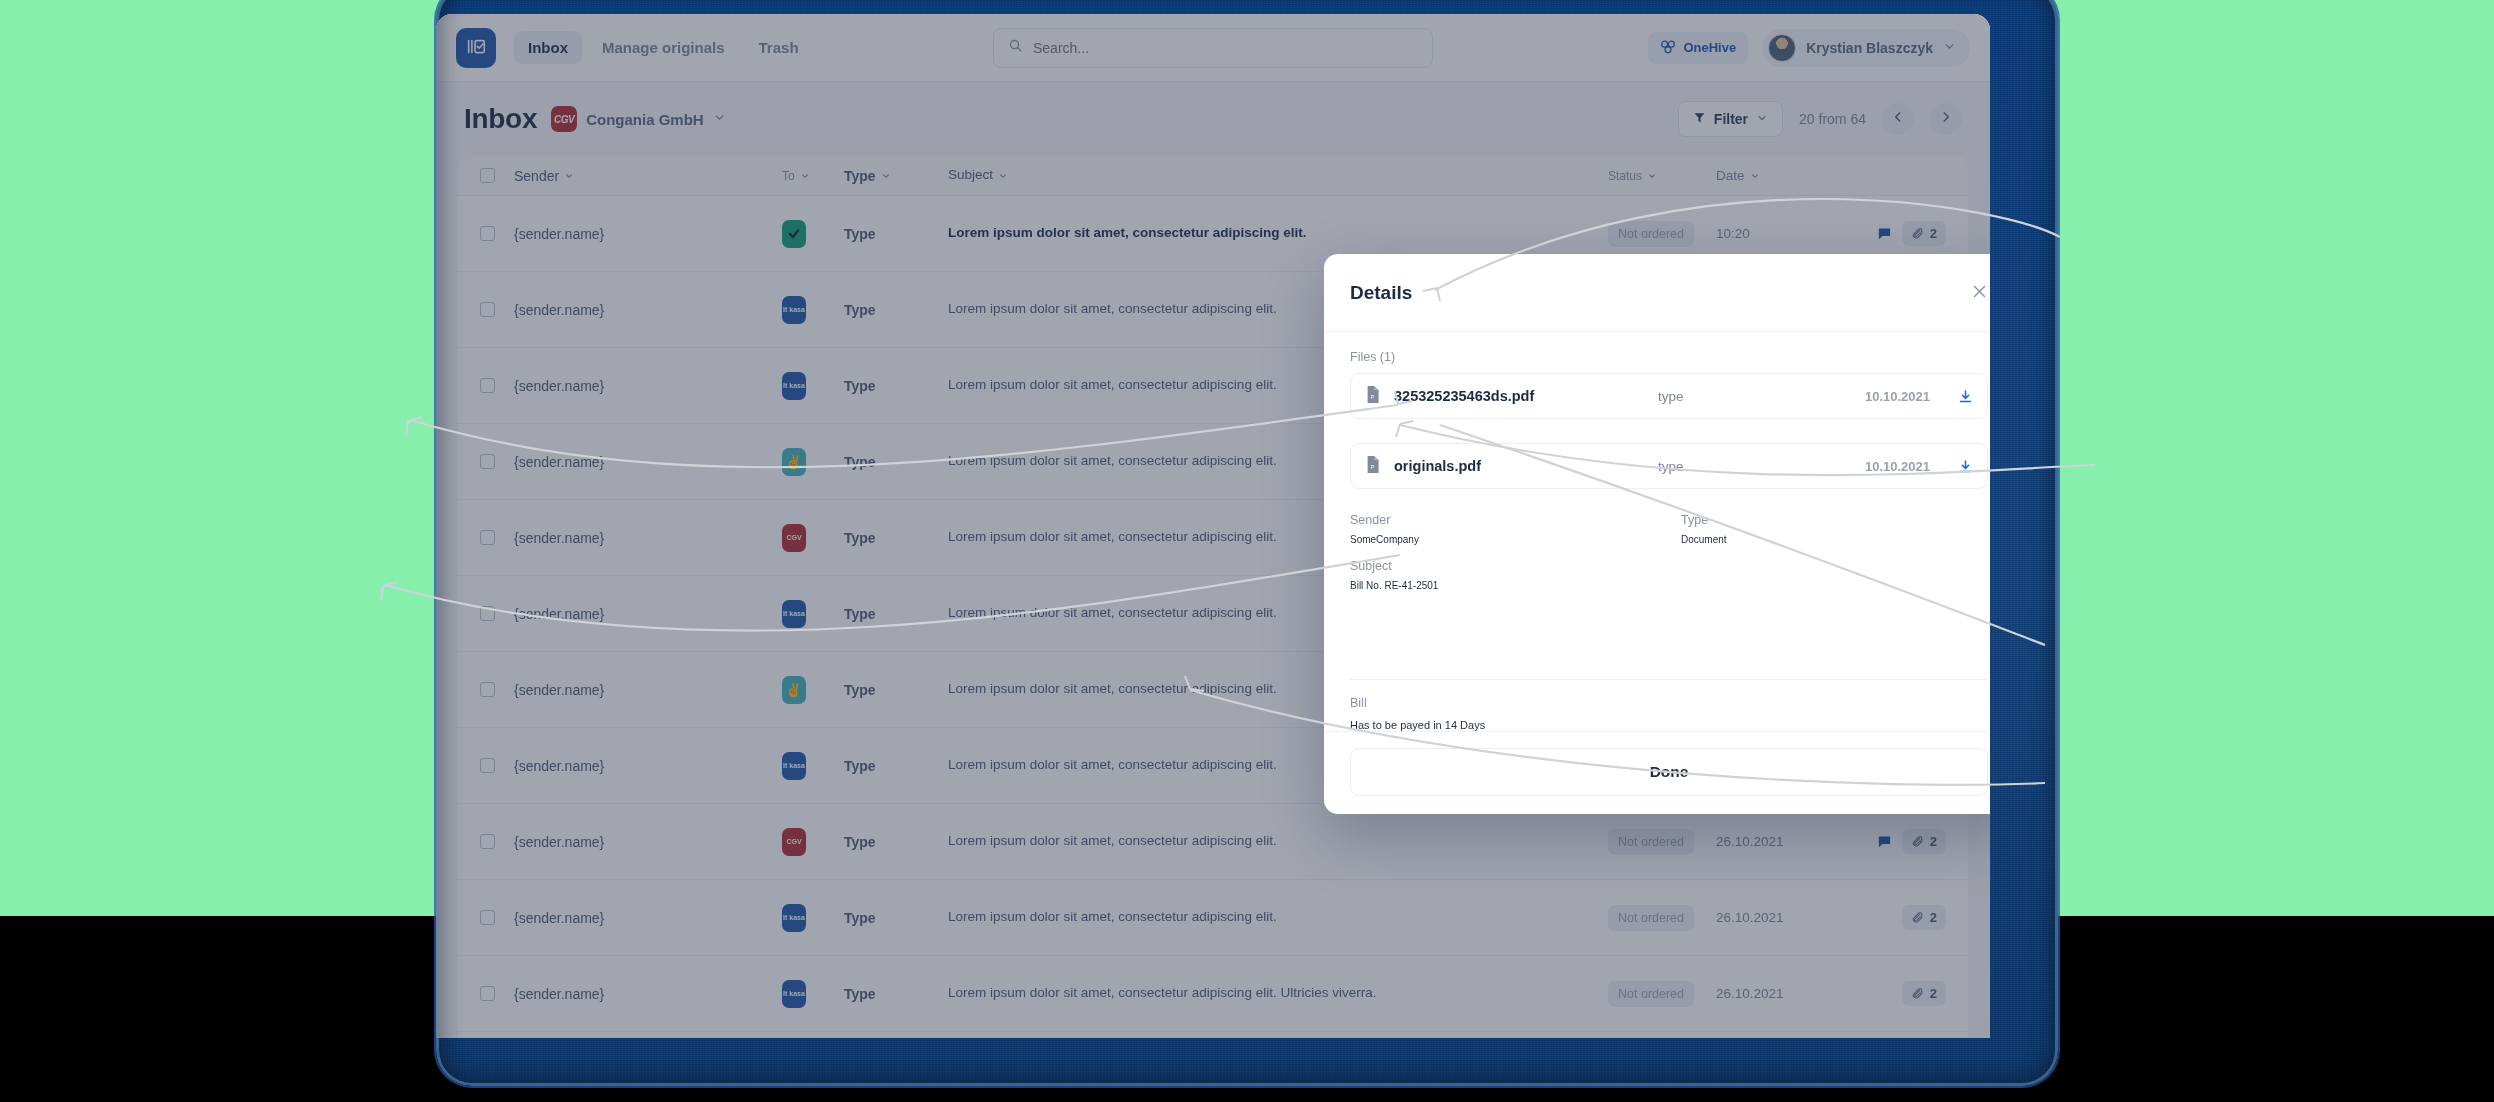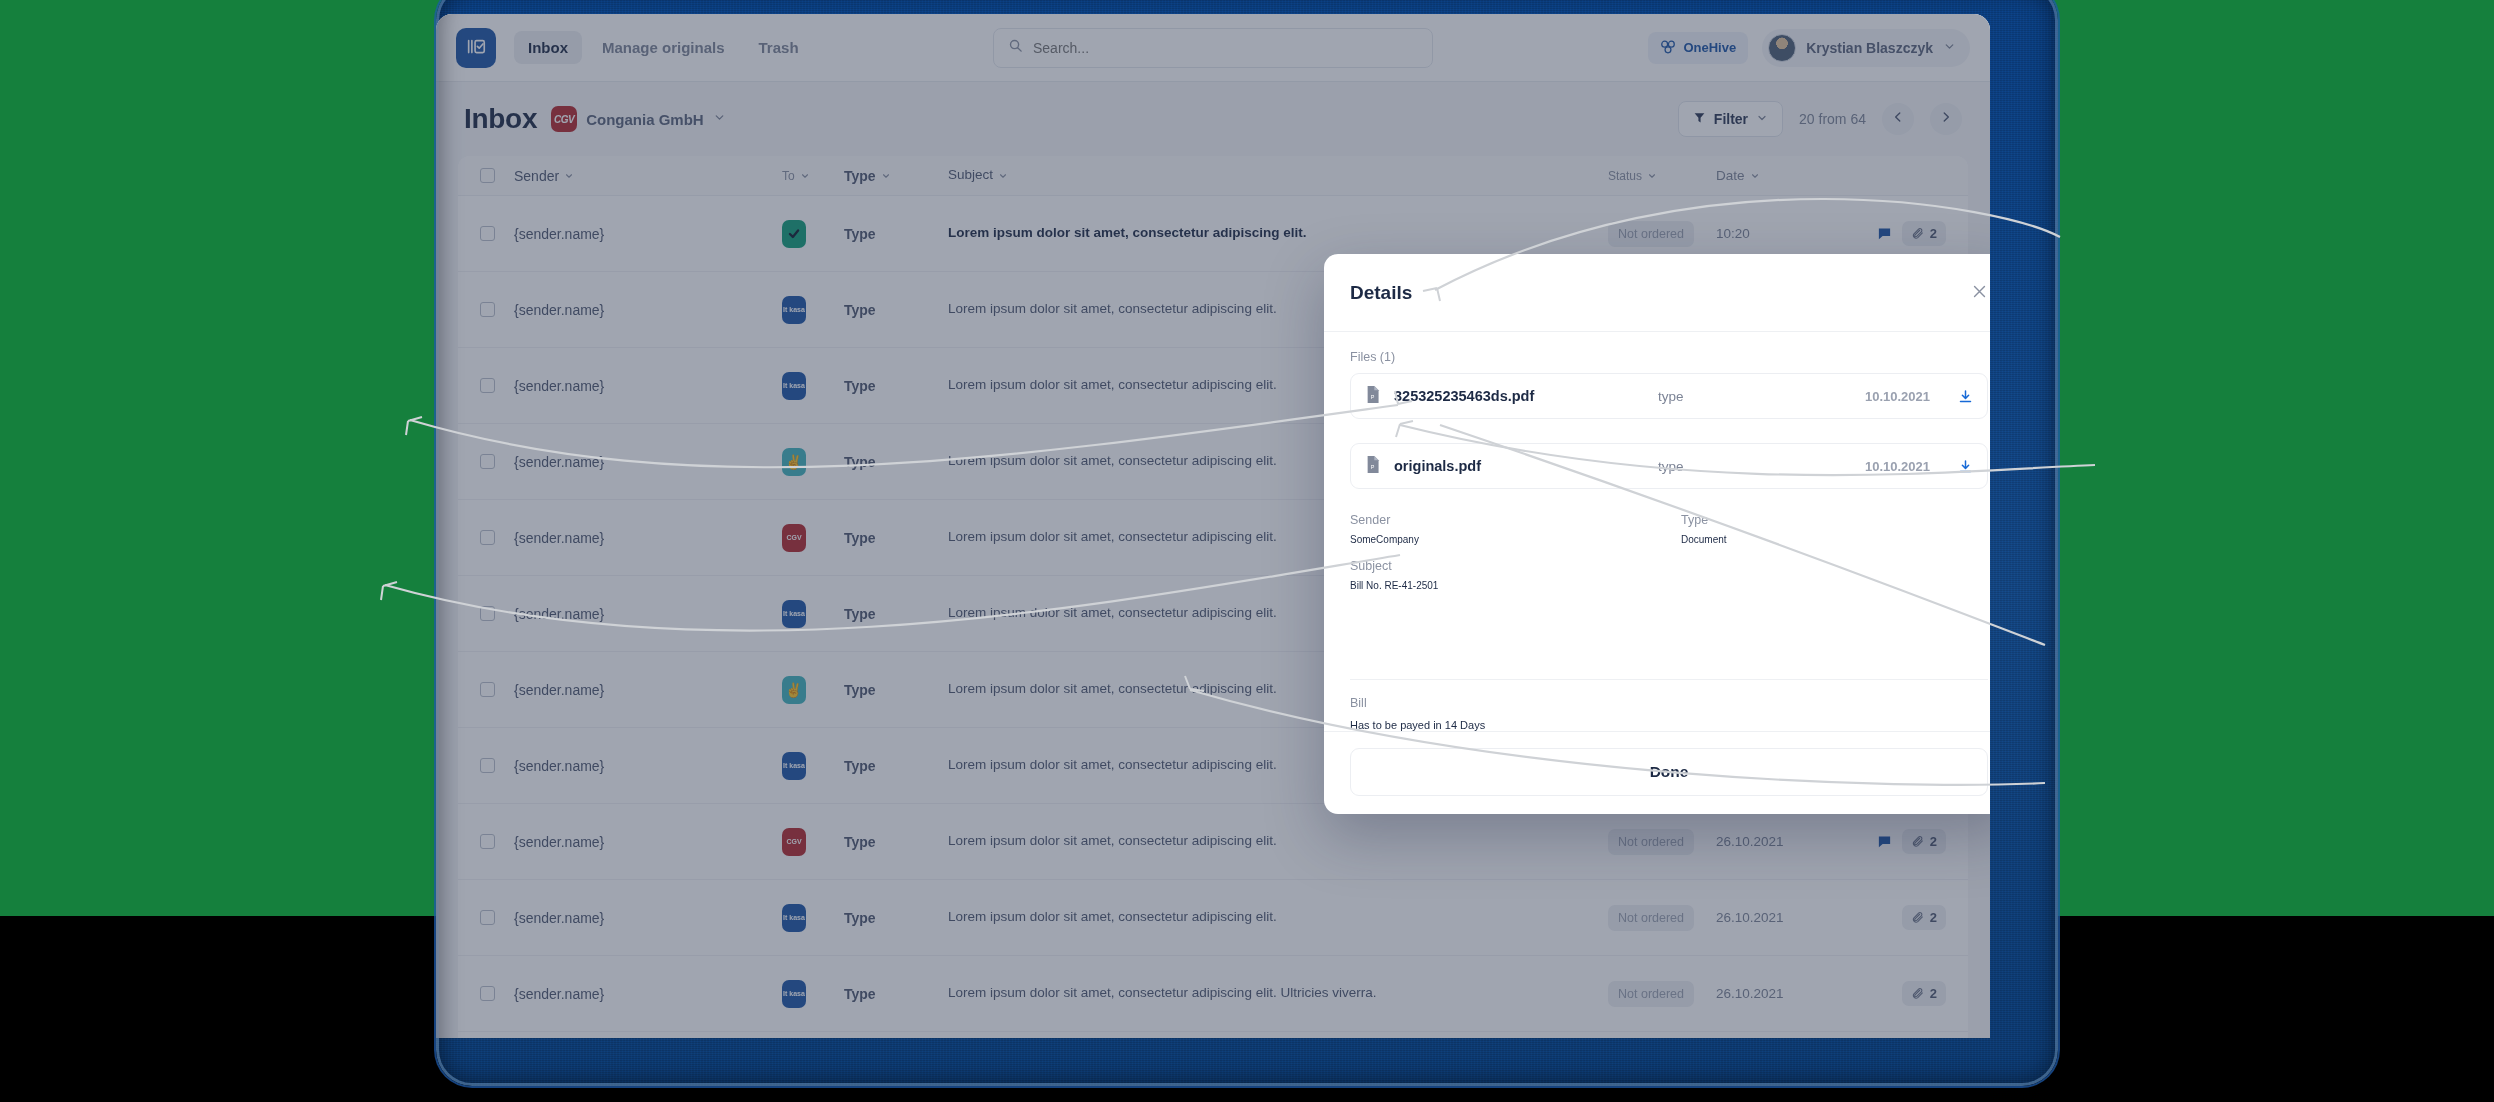--- a/index.html
+++ b/index.html
@@ -9,7 +9,7 @@
     font-family: "Liberation Sans", sans-serif;
     overflow: hidden;
   }
-  #stage { position: relative; width: 2494px; height: 916px; background: #15803d; }
+  #stage { position: relative; width: 2494px; height: 916px; background: #86efac; }
 
   
   #laptop {

